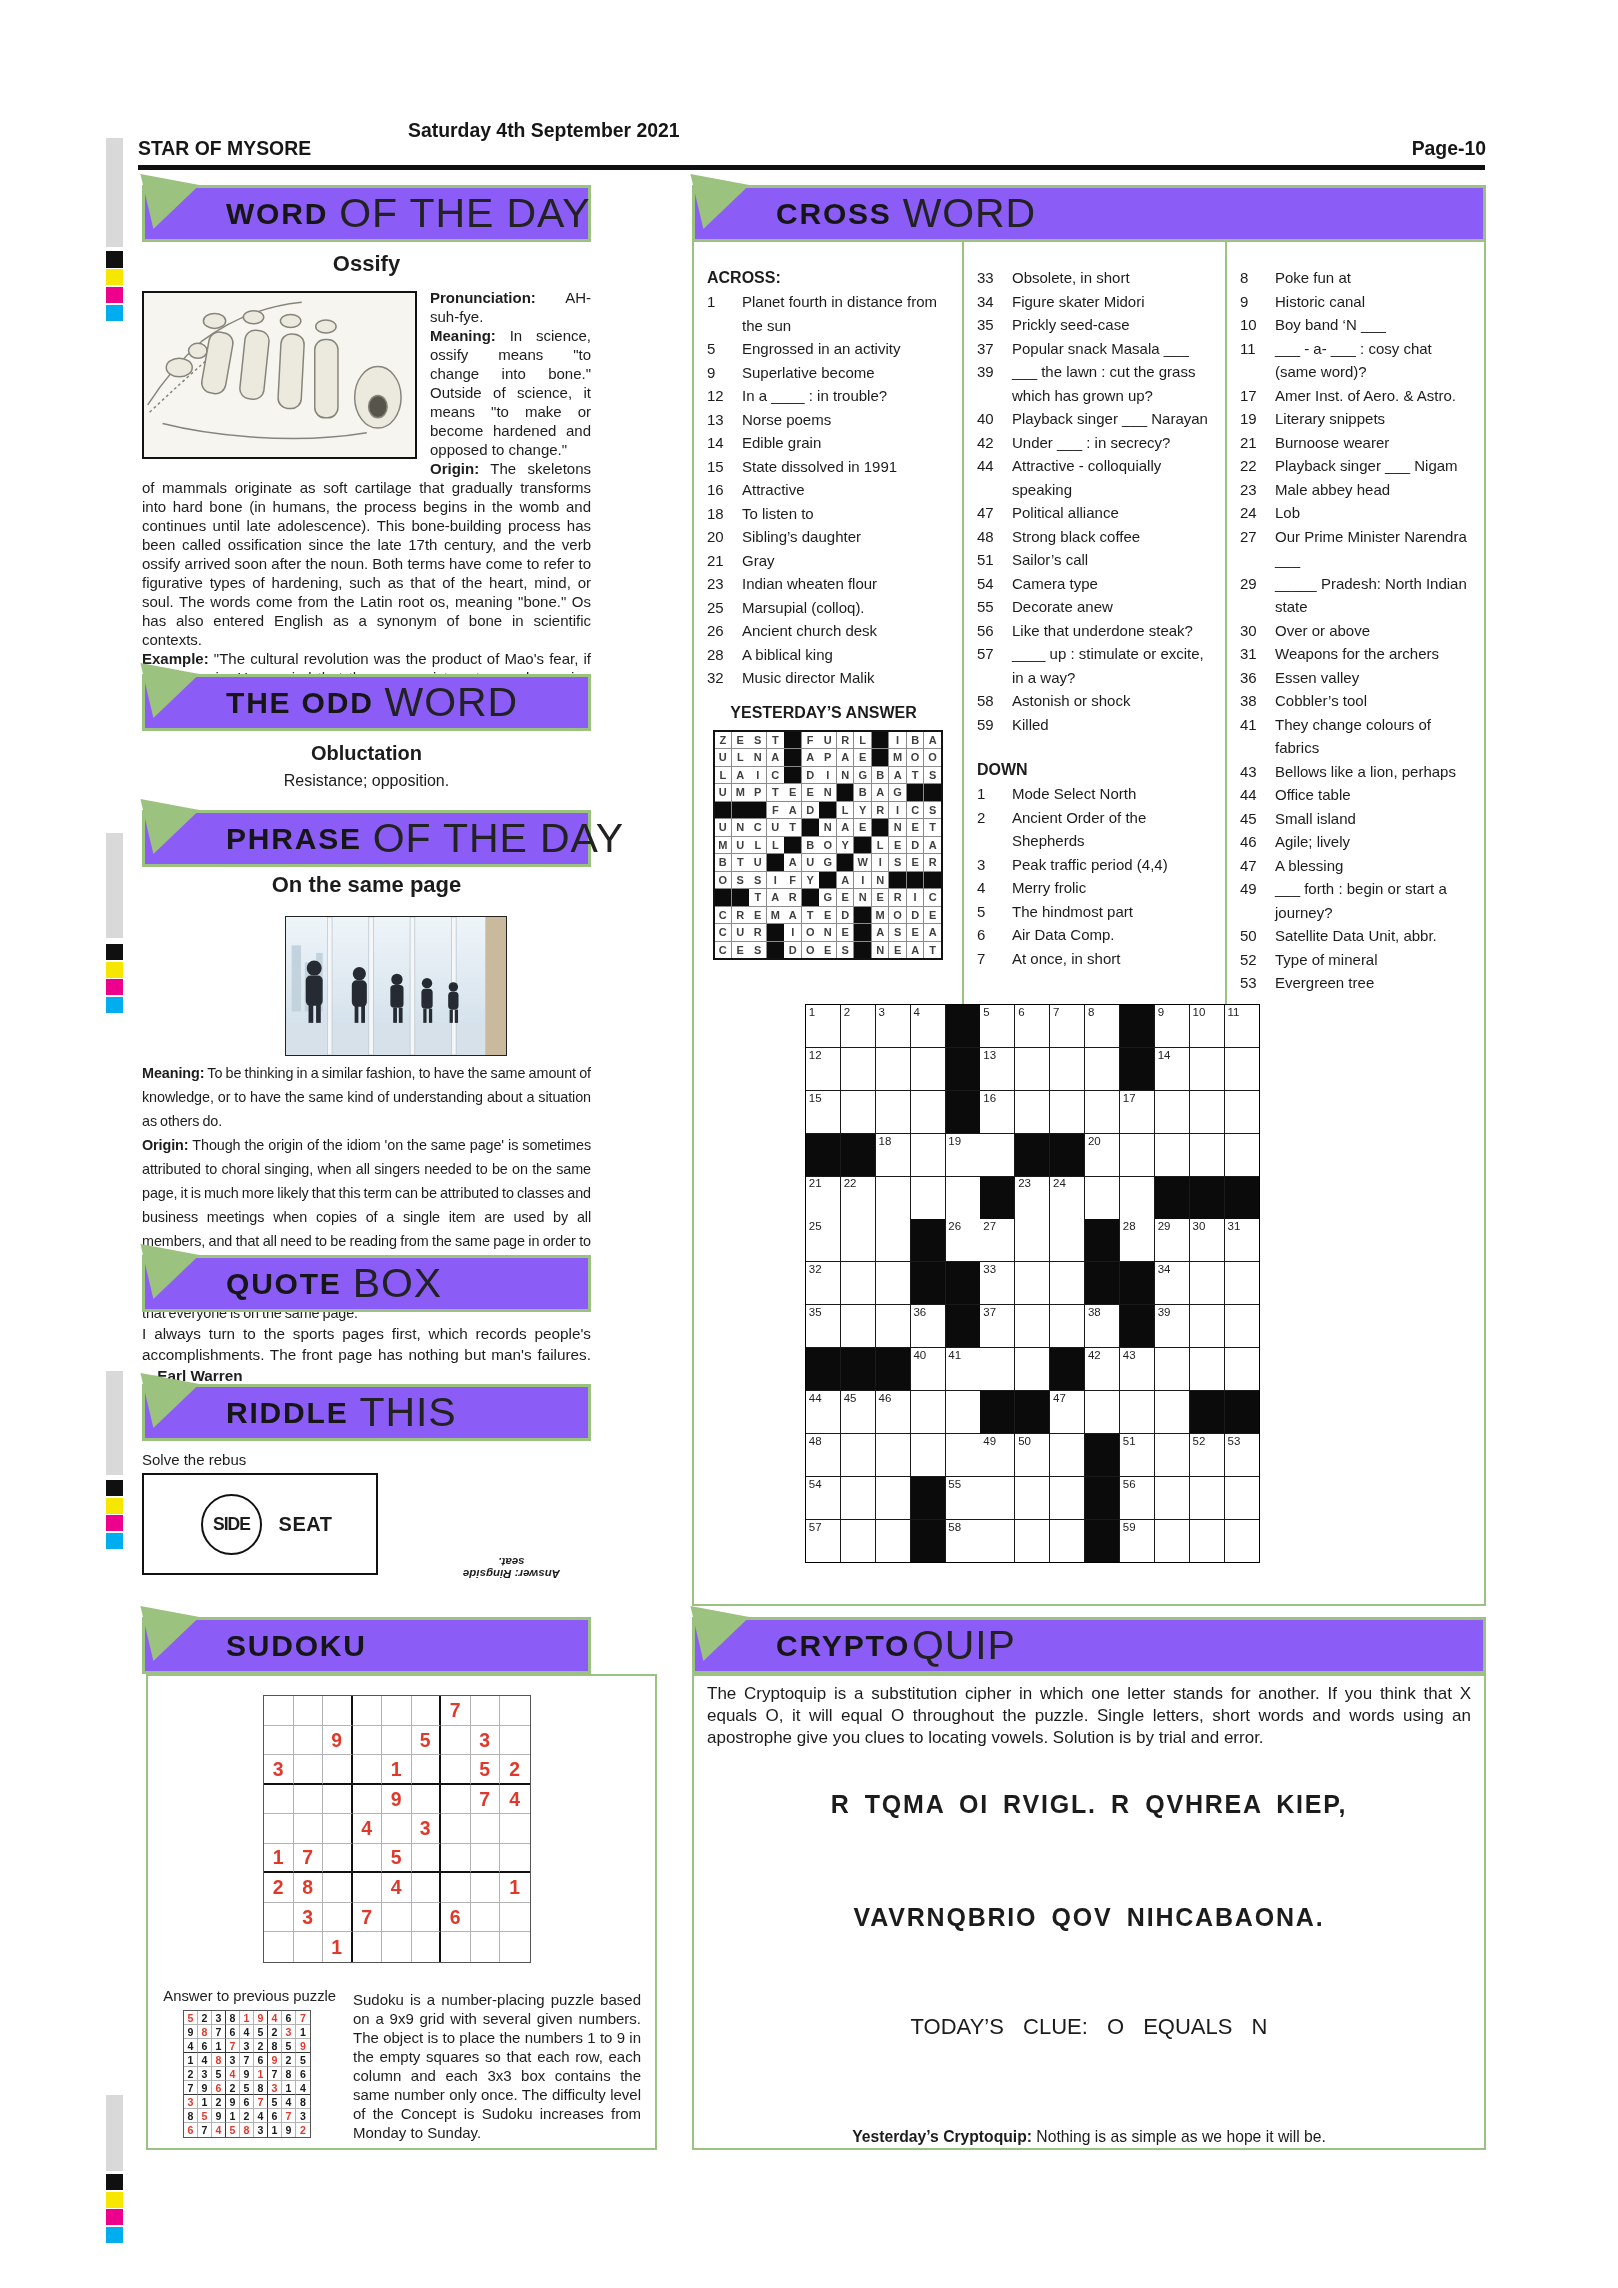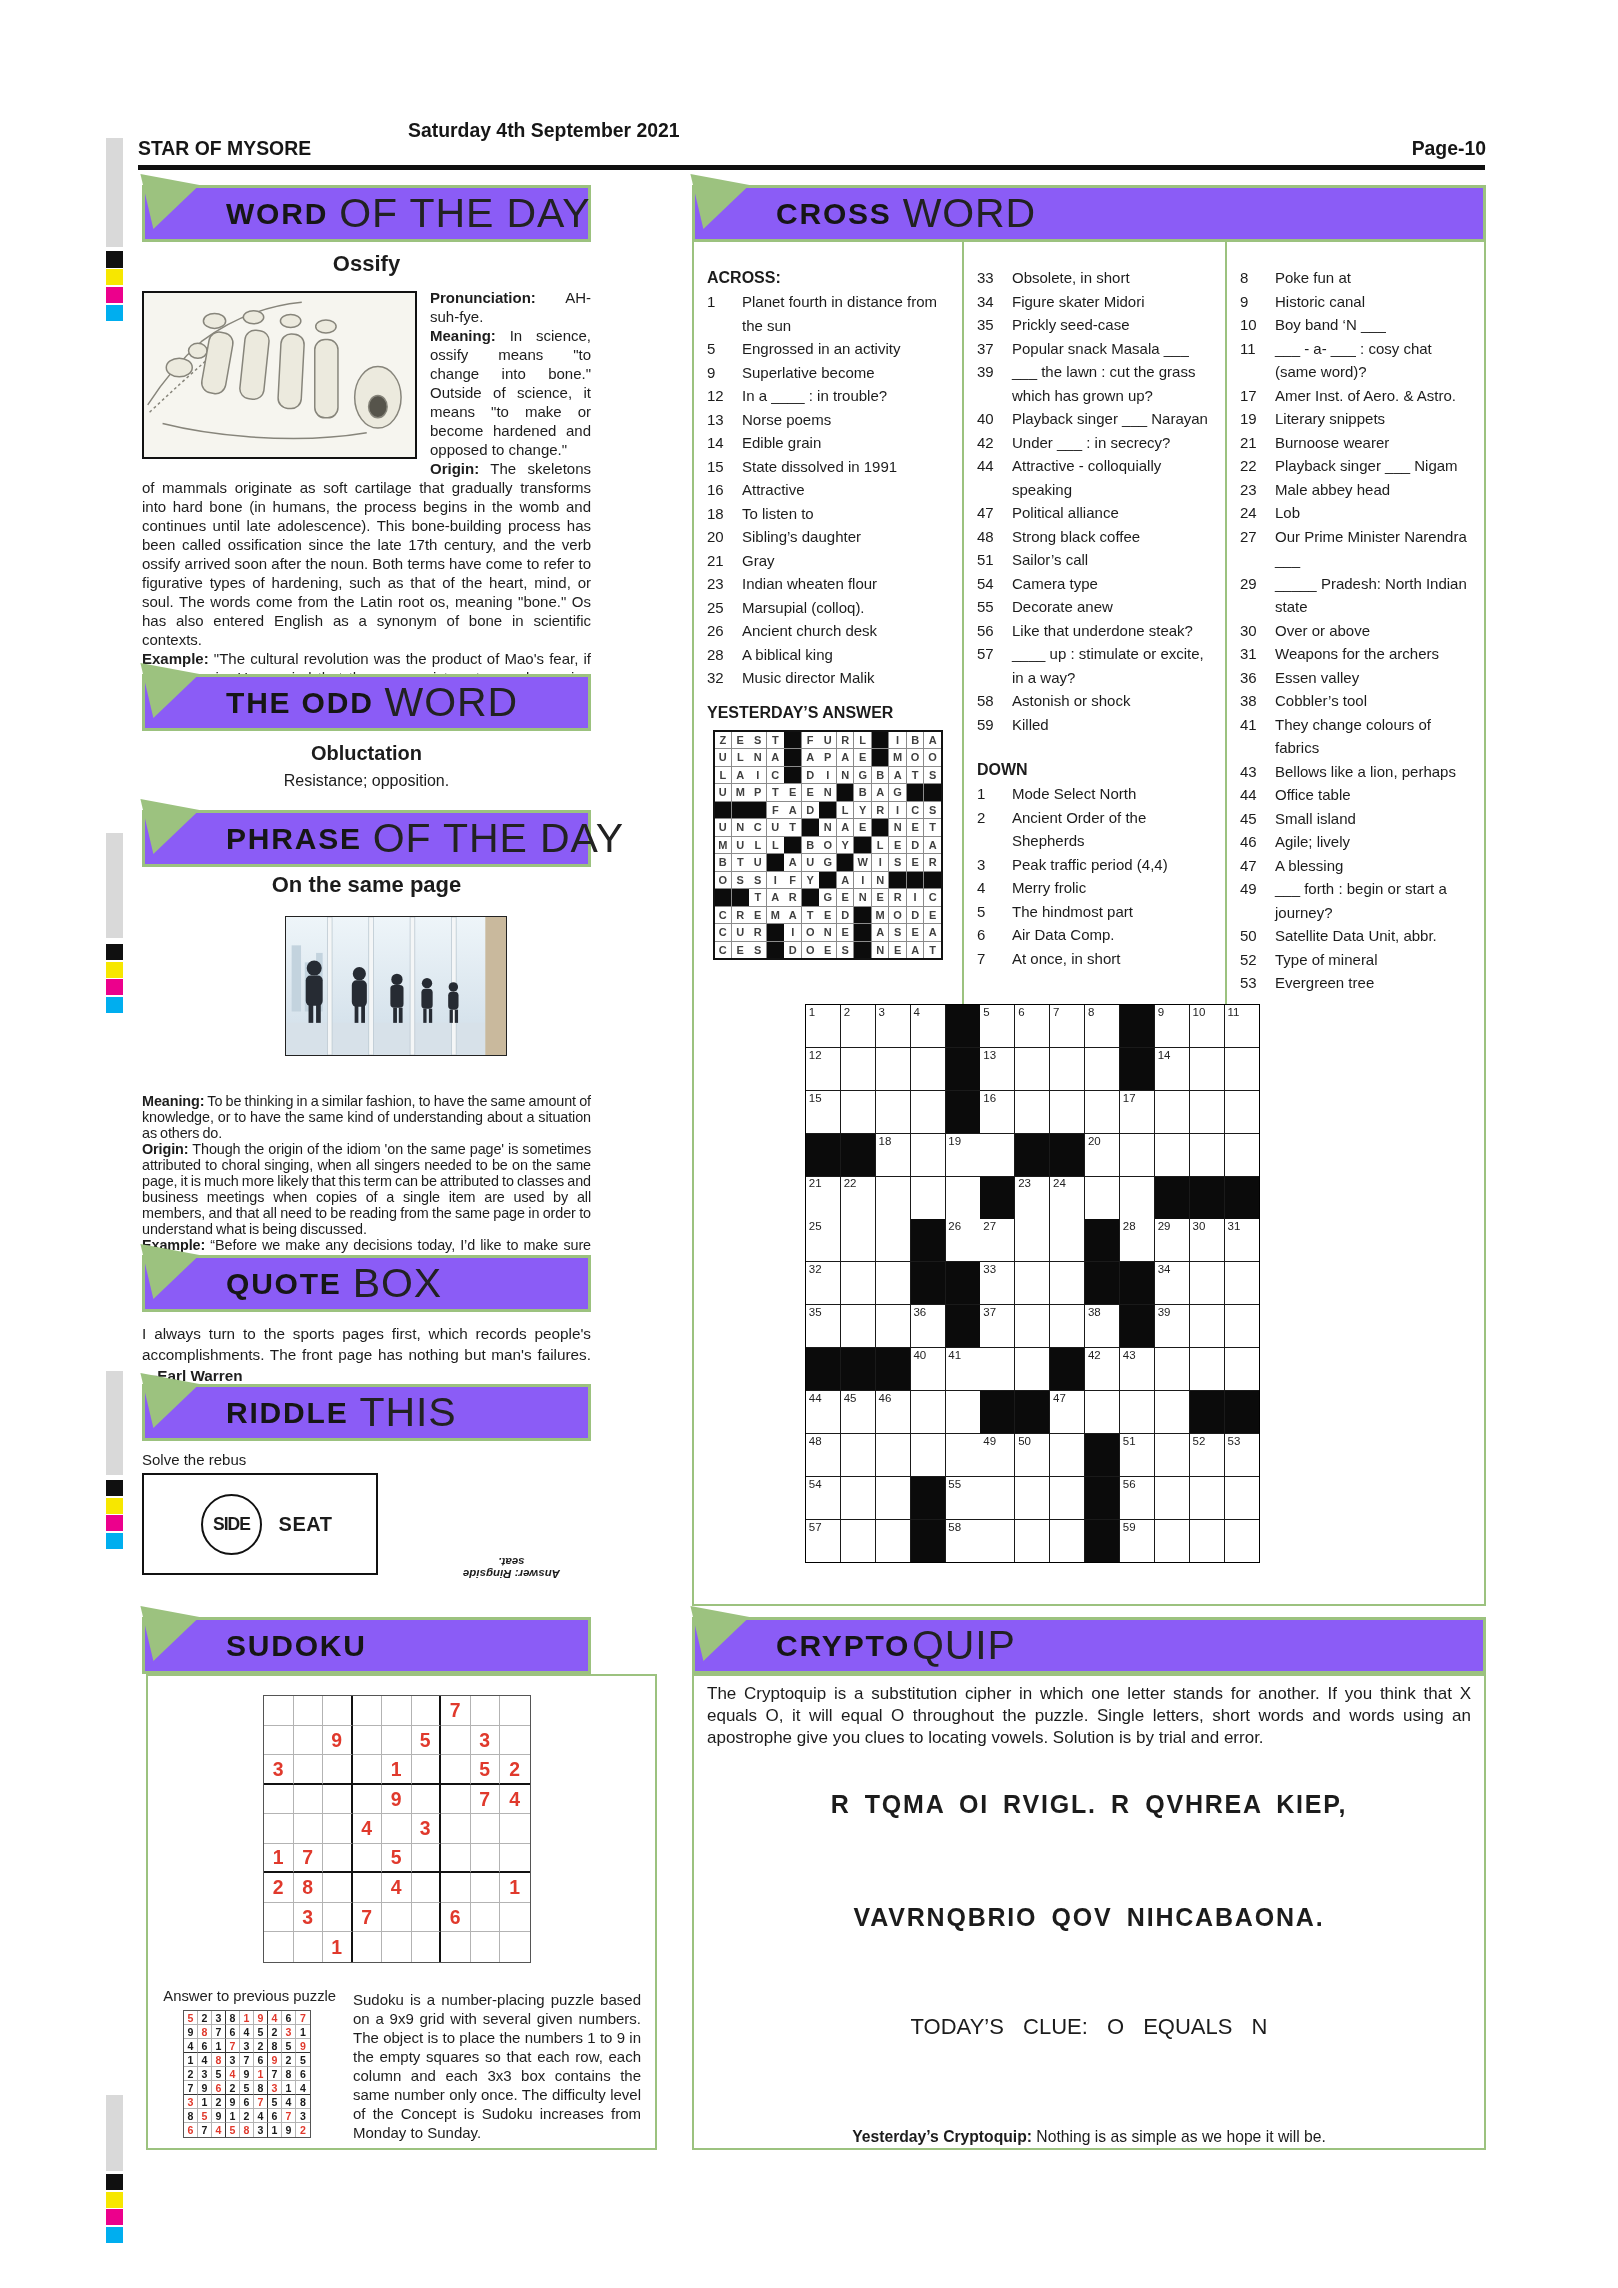--- a/index.html
+++ b/index.html
@@ -51,7 +51,7 @@
   .clue .cn{flex:none;width:35px;}
   .clue .ct{flex:1;padding-right:1.8px;}
 
-  .yalabel{font-weight:bold;font-size:16px;text-align:left;margin:14.8px 0 7.4px 0;width:233px;}
+  .yalabel{font-weight:bold;font-size:16px;text-align:center;margin:14.8px 0 7.4px 0;width:233px;}
   .yagrid{display:grid;grid-template-columns:repeat(13,16.6px);grid-auto-rows:16.6px;gap:0.9px;
           background:#8b8b8b;border:2.8px solid #111;width:fit-content;margin-left:5.5px;}
   .yac{background:#fff;display:flex;align-items:center;justify-content:center;

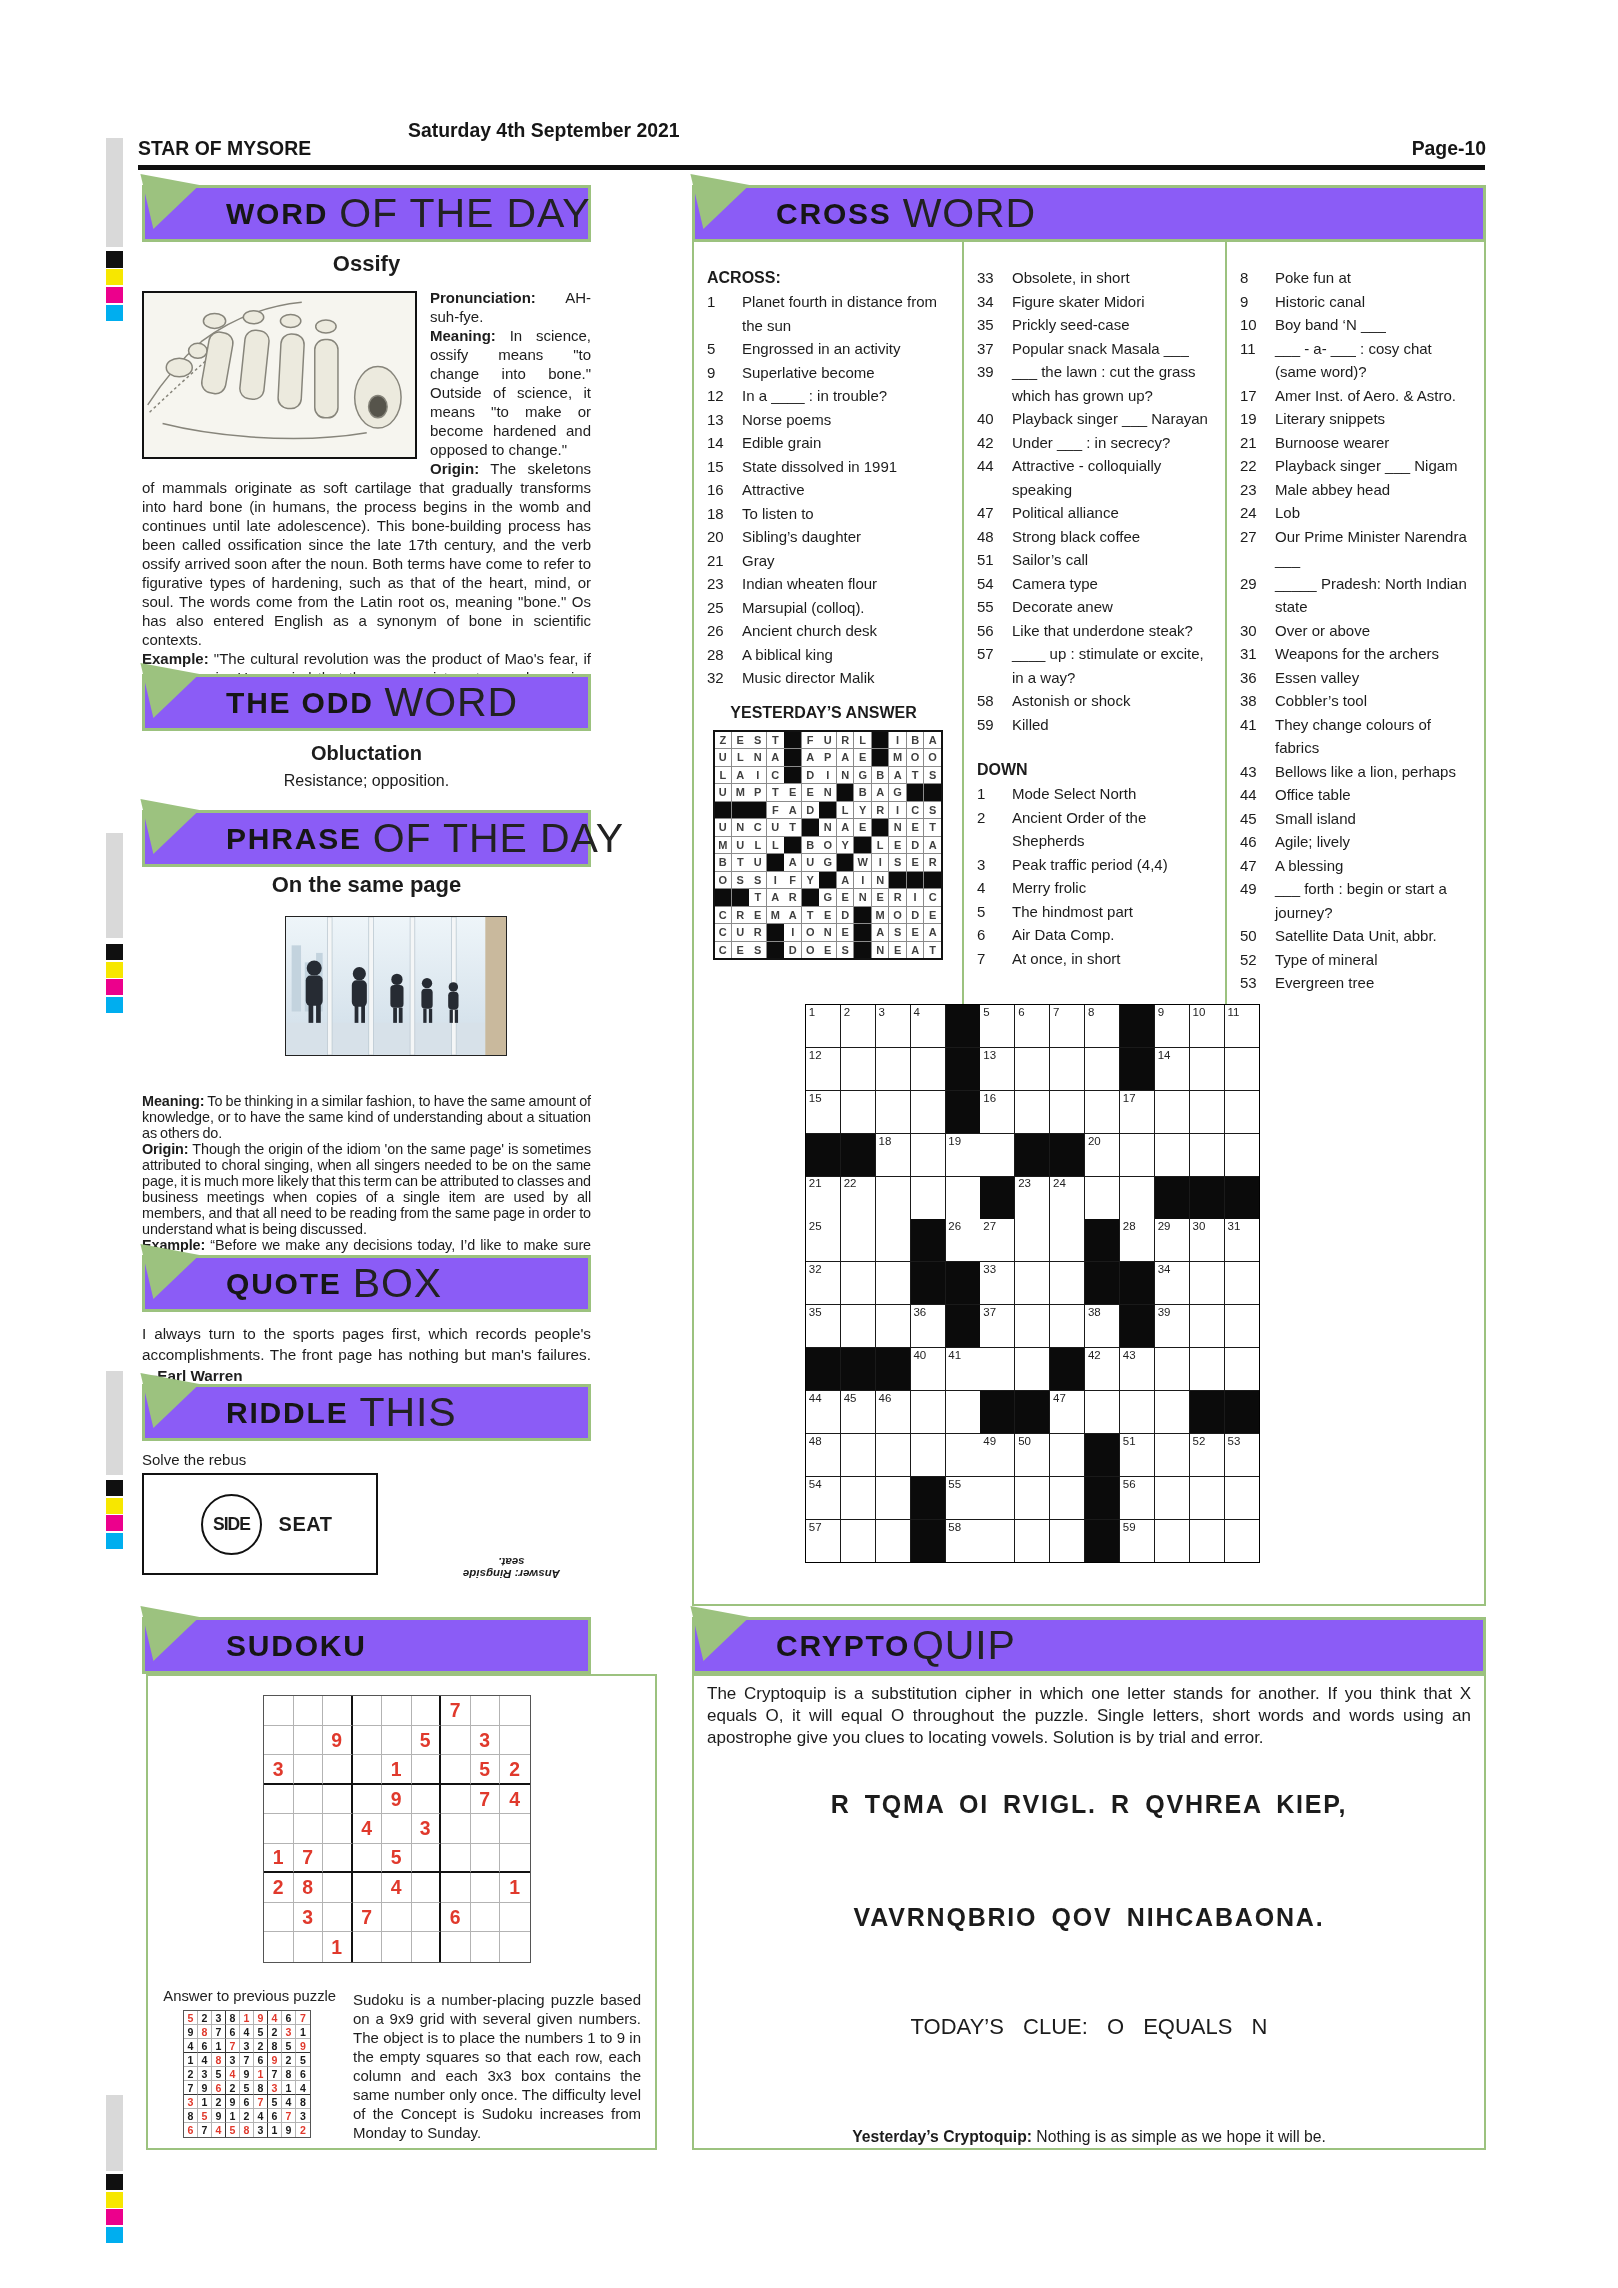--- a/index.html
+++ b/index.html
@@ -231,7 +231,7 @@
       <use href="#figs" transform="translate(0,224) scale(1,-1)" opacity="0.25" clip-path="url(#floorclip)"></use>
     </svg>
   </div>
-  <div class="bt tight" style="position:absolute;left:142px;top:1061px;width:449px;font-size:14.4px;line-height:16px;margin-top:32px;">
+  <div class="bt tight" style="position:absolute;left:142px;top:1061px;width:449px;font-size:14.4px;line-height:24px;">
     <p><b>Meaning:</b> <span>To be thinking in a similar fashion, to have the same amount of knowledge, or to have the same kind of understanding about a situation as others do.</span></p>
     <p><b>Origin:</b> <span>Though the origin of the idiom 'on the same page' is sometimes attributed to choral singing, when all singers needed to be on the same page, it is much more likely that this term can be attributed to classes and business meetings when copies of a single item are used by all members, and that all need to be reading from the same page in order to understand what is being discussed.</span></p>
     <p><b>Example:</b> <span>“Before we make any decisions today, I’d like to make sure that everyone is on the same page.”</span></p>

